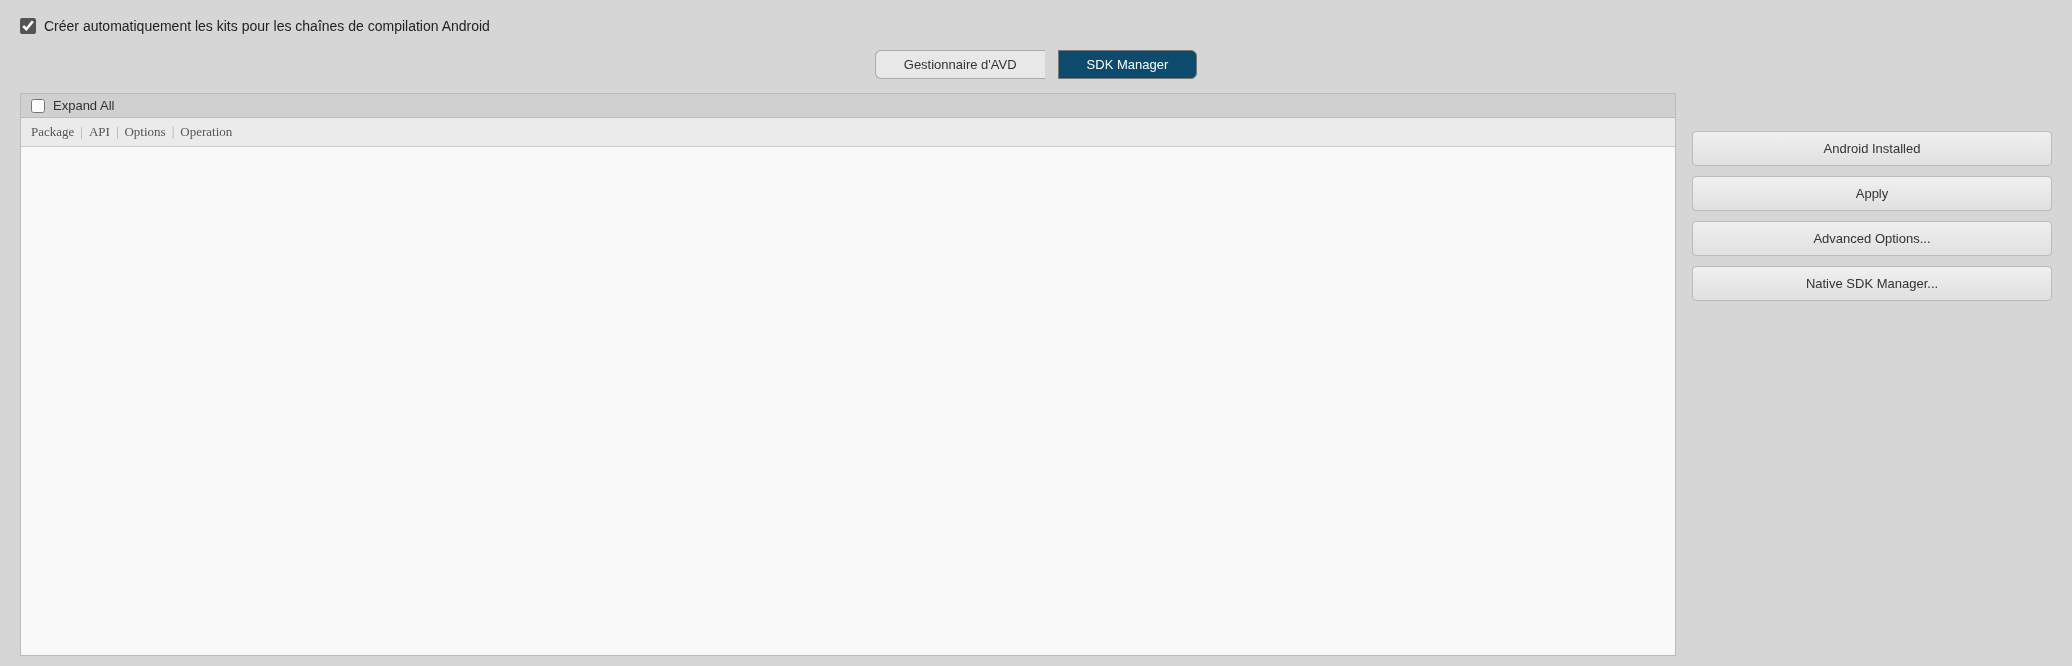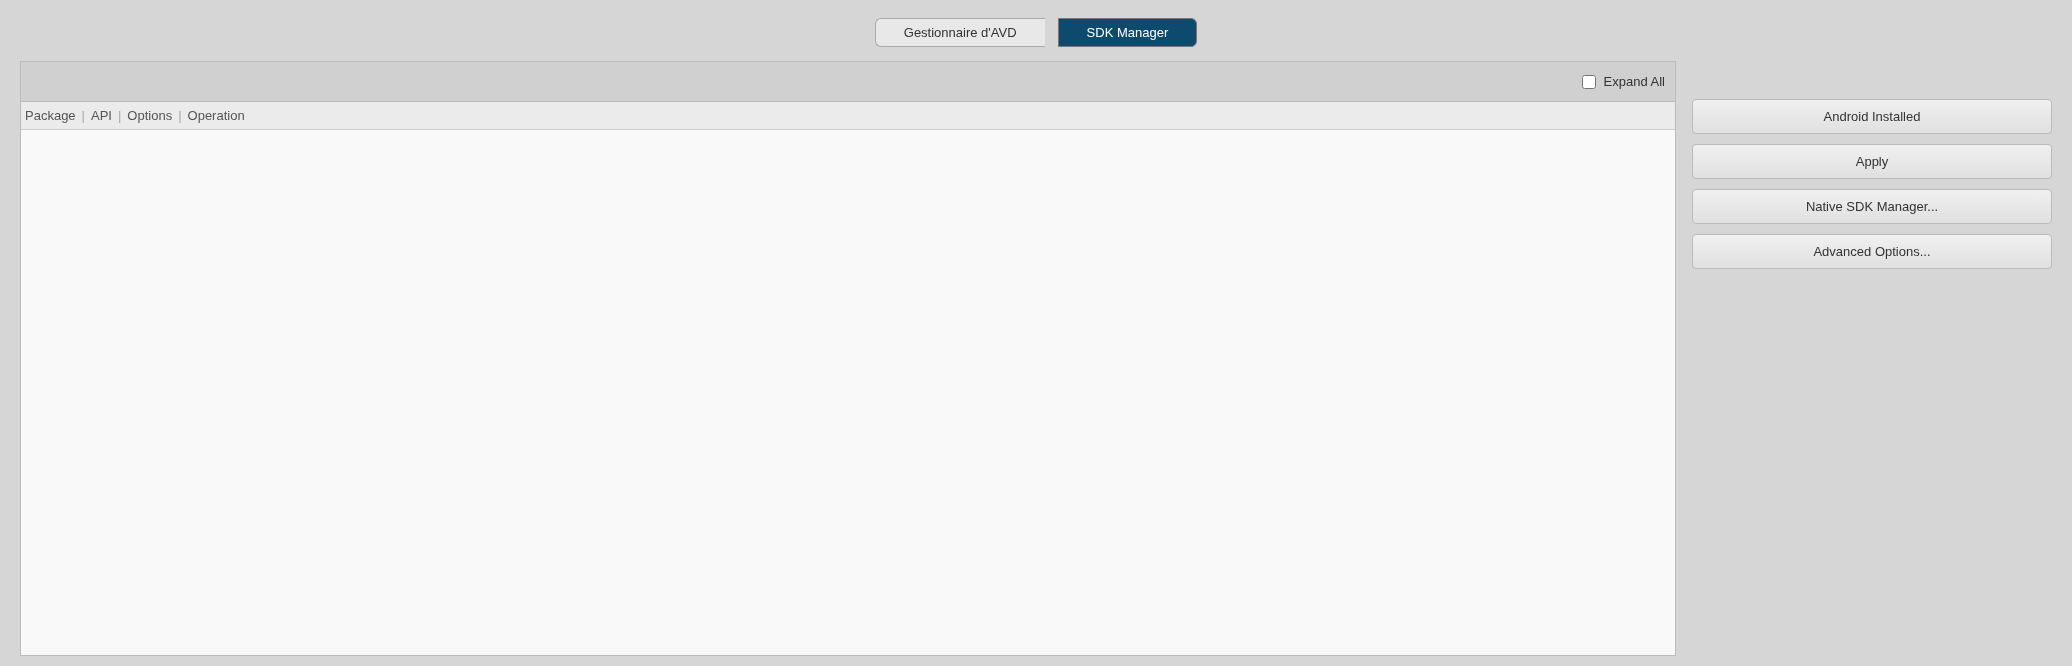--- a/index.html
+++ b/index.html
@@ -211,6 +211,10 @@
 
 <div class="main-container">
 
+  <div class="top-checkbox-row">
+    <input type="checkbox" checked="" style="">
+    <span class="top-checkbox-label">Créer automatiquement les kits pour les chaînes de compilation Android</span>
+  </div>
 
   <div class="tab-bar">
     <button class="tab-btn">Gestionnaire d'AVD</button>

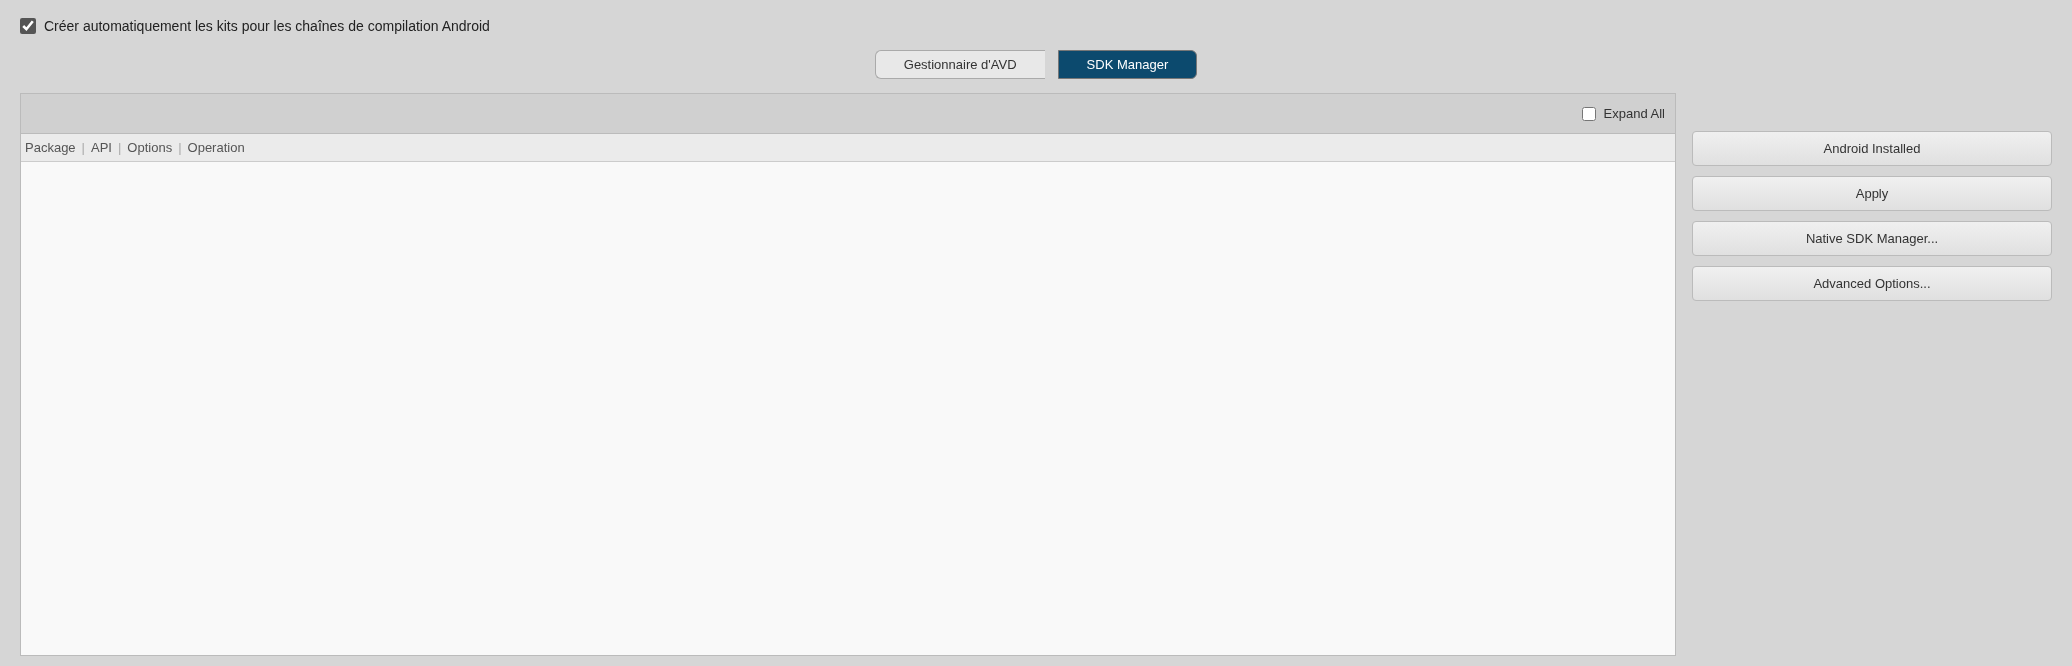--- a/index.html
+++ b/index.html
@@ -92,10 +92,9 @@
       display: flex;
       align-items: center;
       background: #d0d0d0;
-      padding: 12px 10px;
+      padding: 4px 10px;
       border: 1px solid #bbb;
       border-bottom: none;
-      justify-content: flex-end;
     }
 
     .expand-all-row input[type="checkbox"] {

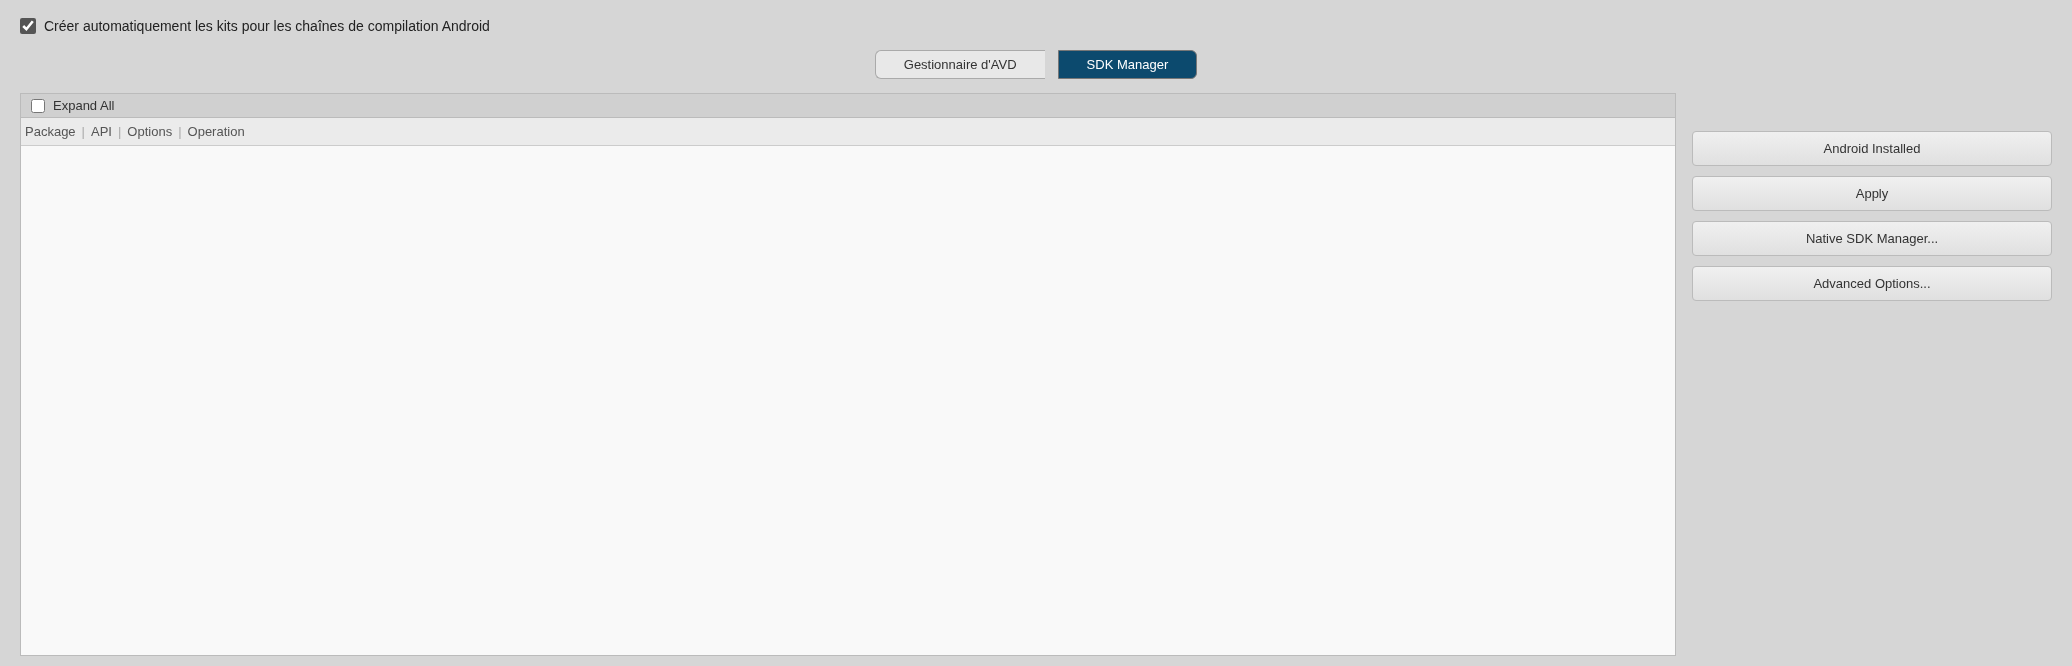--- a/index.html
+++ b/index.html
@@ -120,11 +120,12 @@
     .table-header {
       display: flex;
       align-items: flex-end;
-      padding: 6px 4px;
+      padding: 6px 10px;
       border-bottom: 1px solid #ccc;
       background: #ebebeb;
       color: #555;
       font-size: 13px;
+      font-family: Liberation Serif, serif;
     }
 
     .table-header-item {

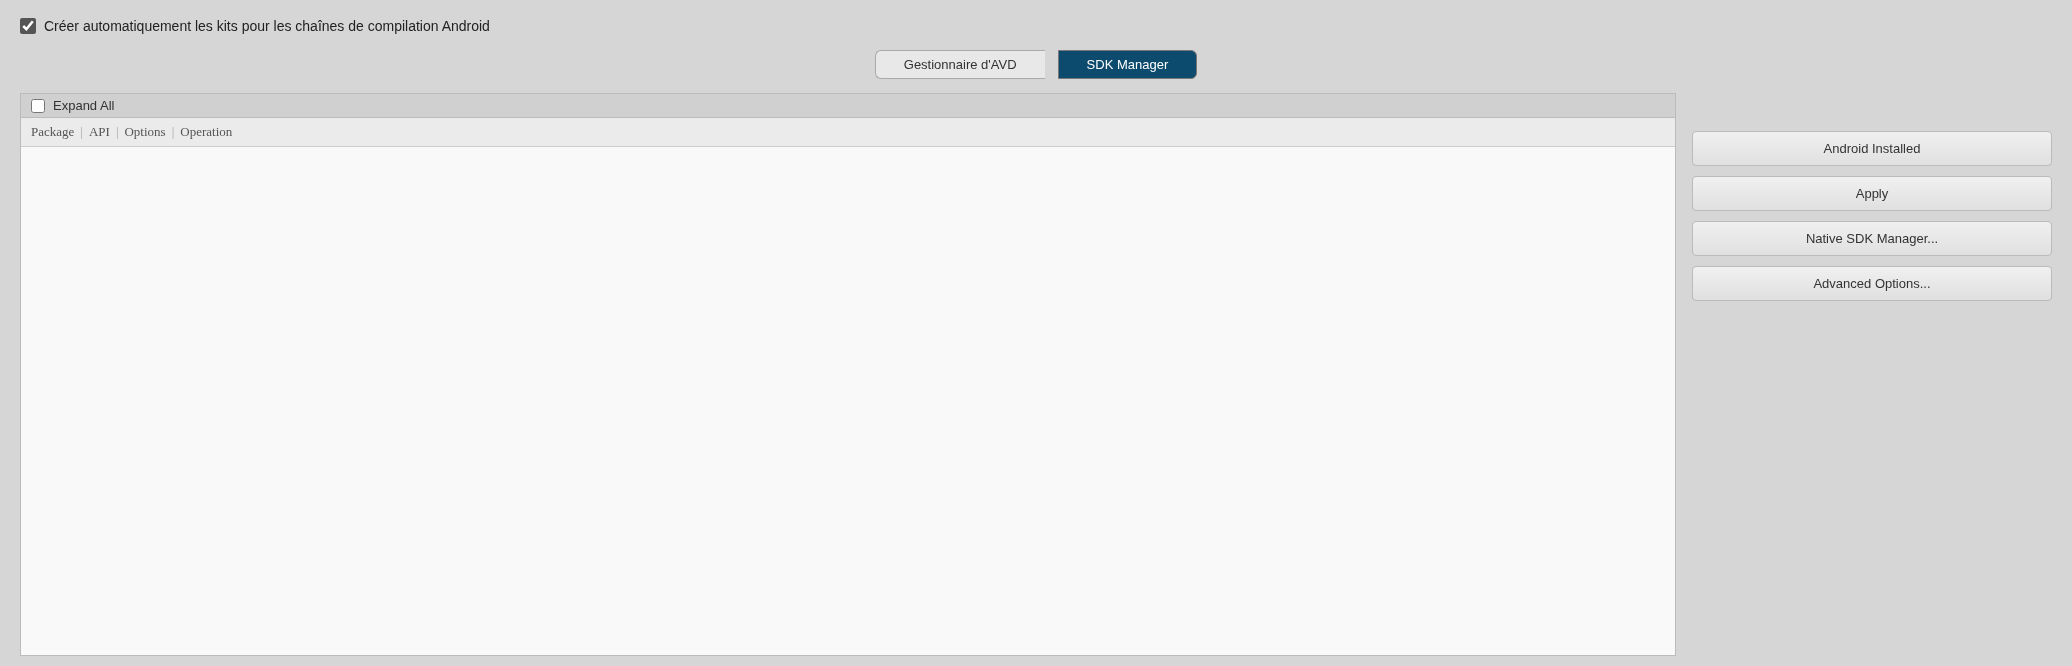--- a/index.html
+++ b/index.html
@@ -252,9 +252,9 @@
       <button class="action-btn">Apply</button>
 
 
+      <button class="bottom-btn">Advanced Options...</button>
+
       <button class="bottom-btn">Native SDK Manager...</button>
-
-      <button class="bottom-btn">Advanced Options...</button>
 
     </div>
 

